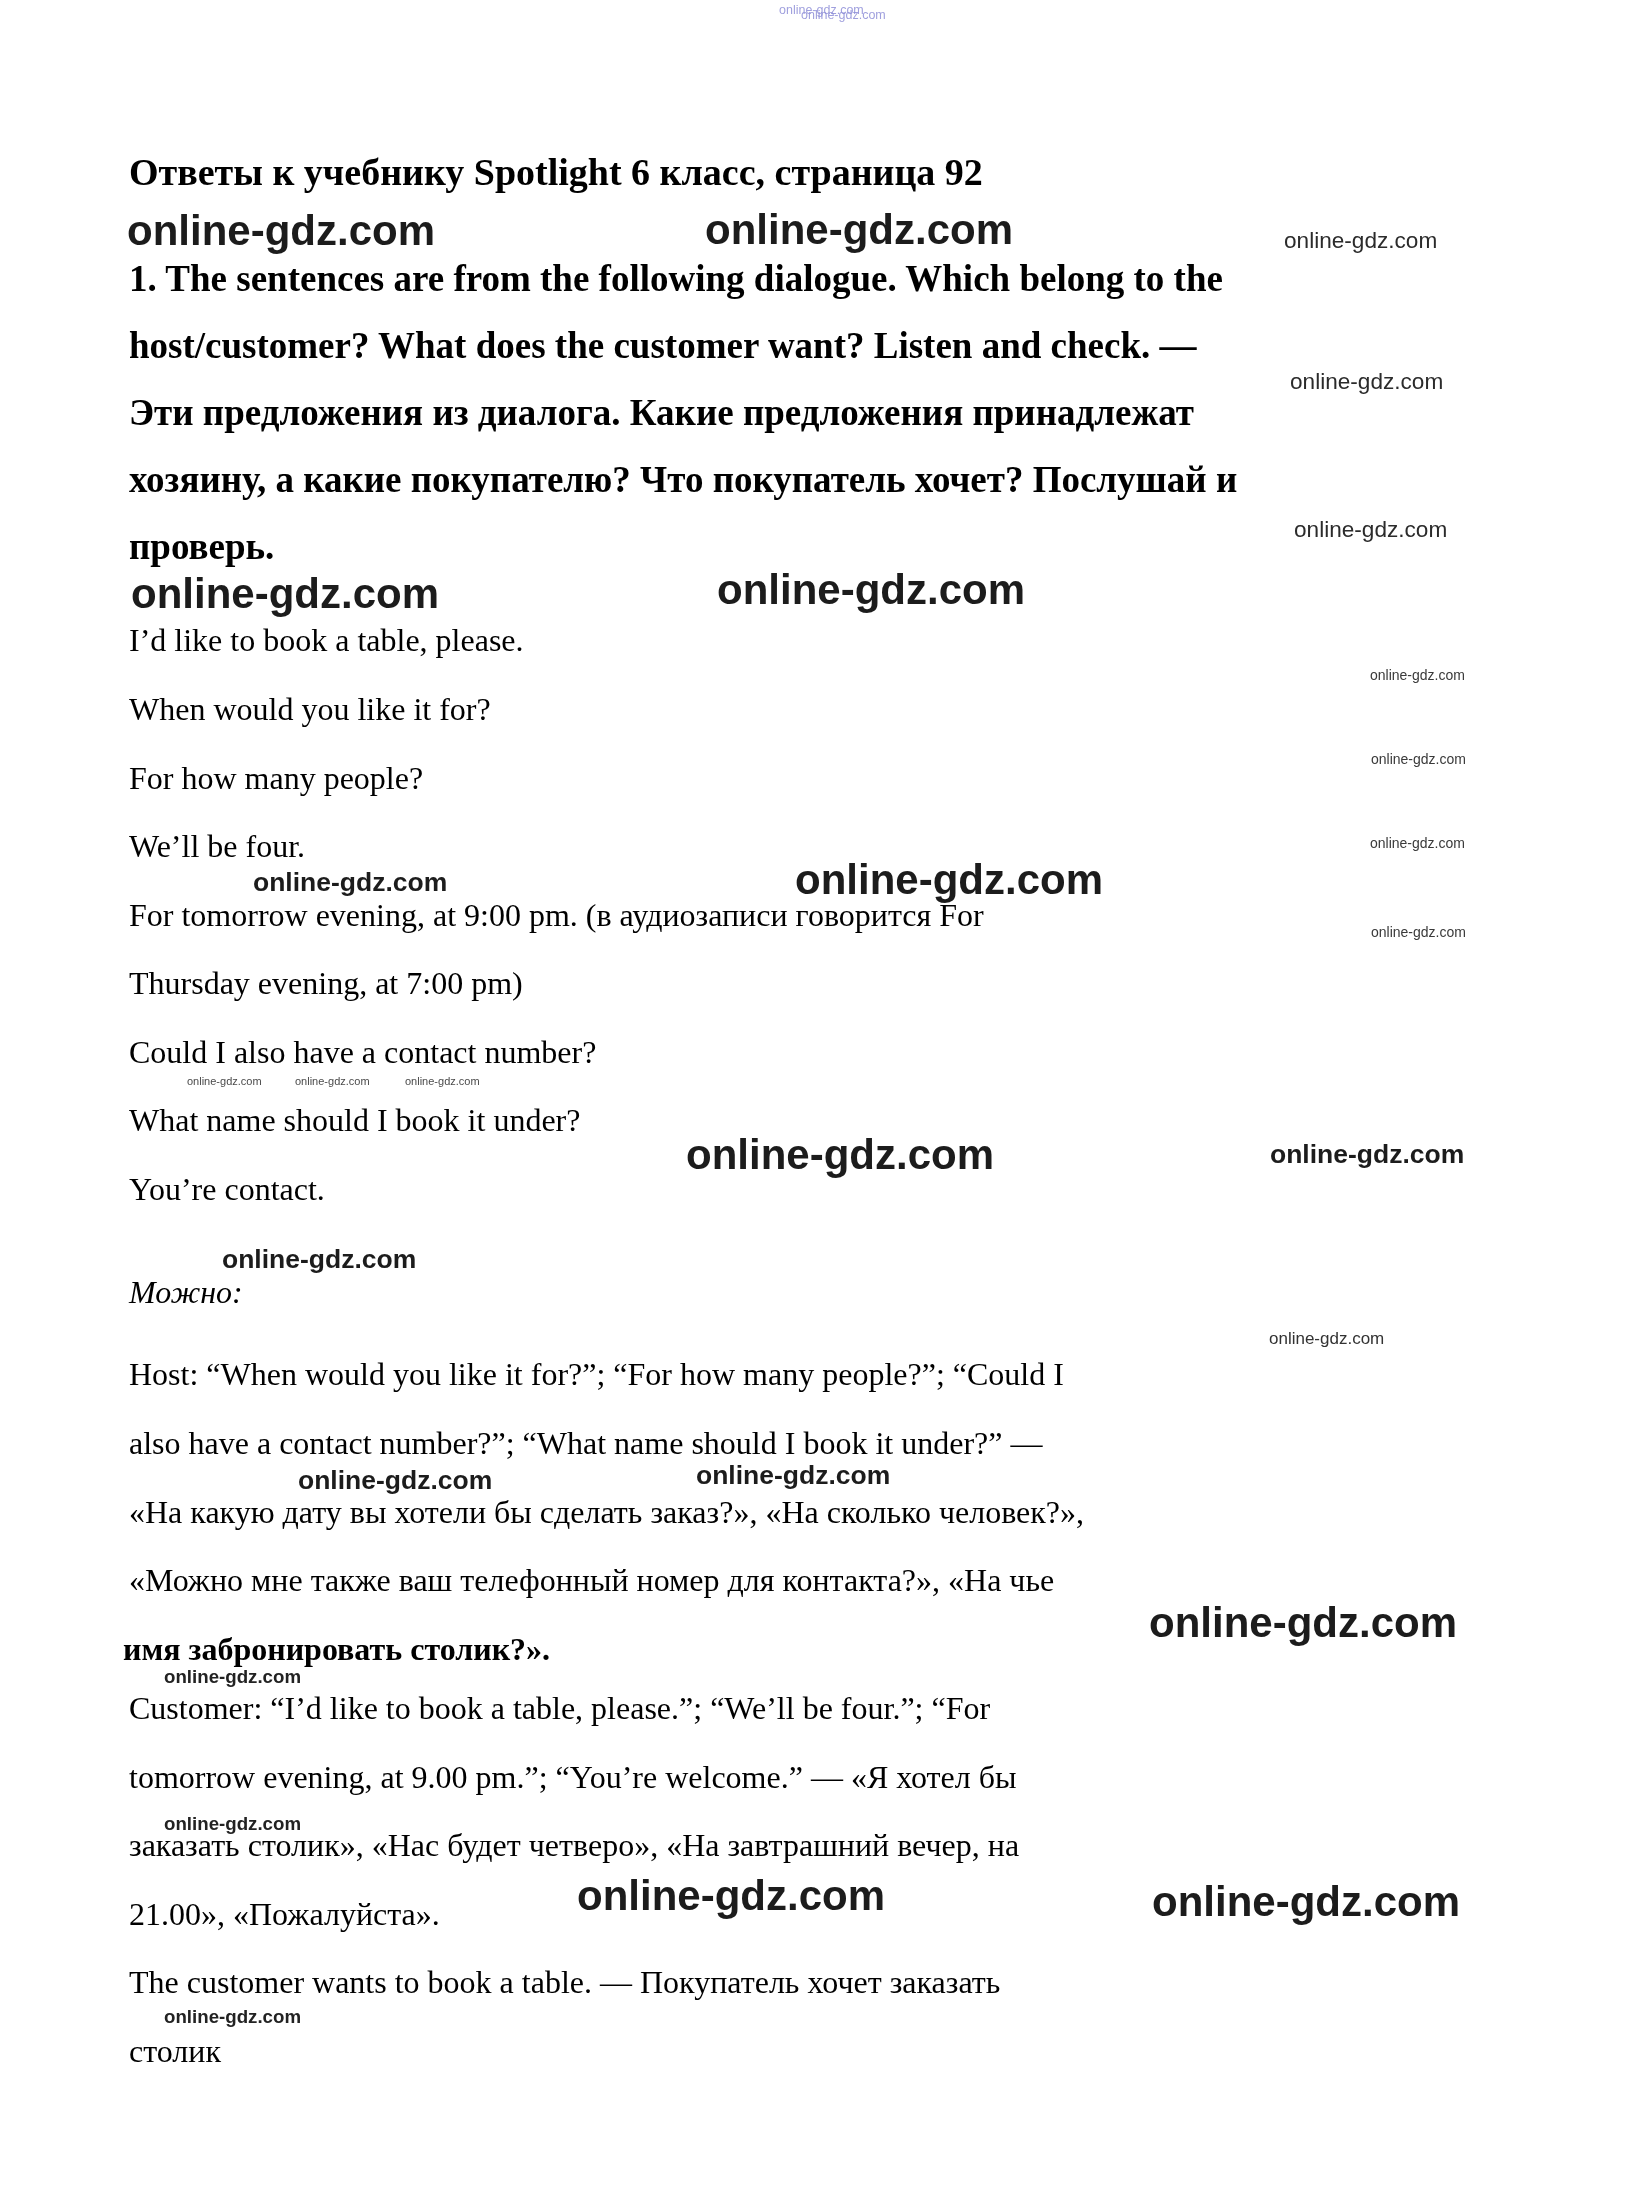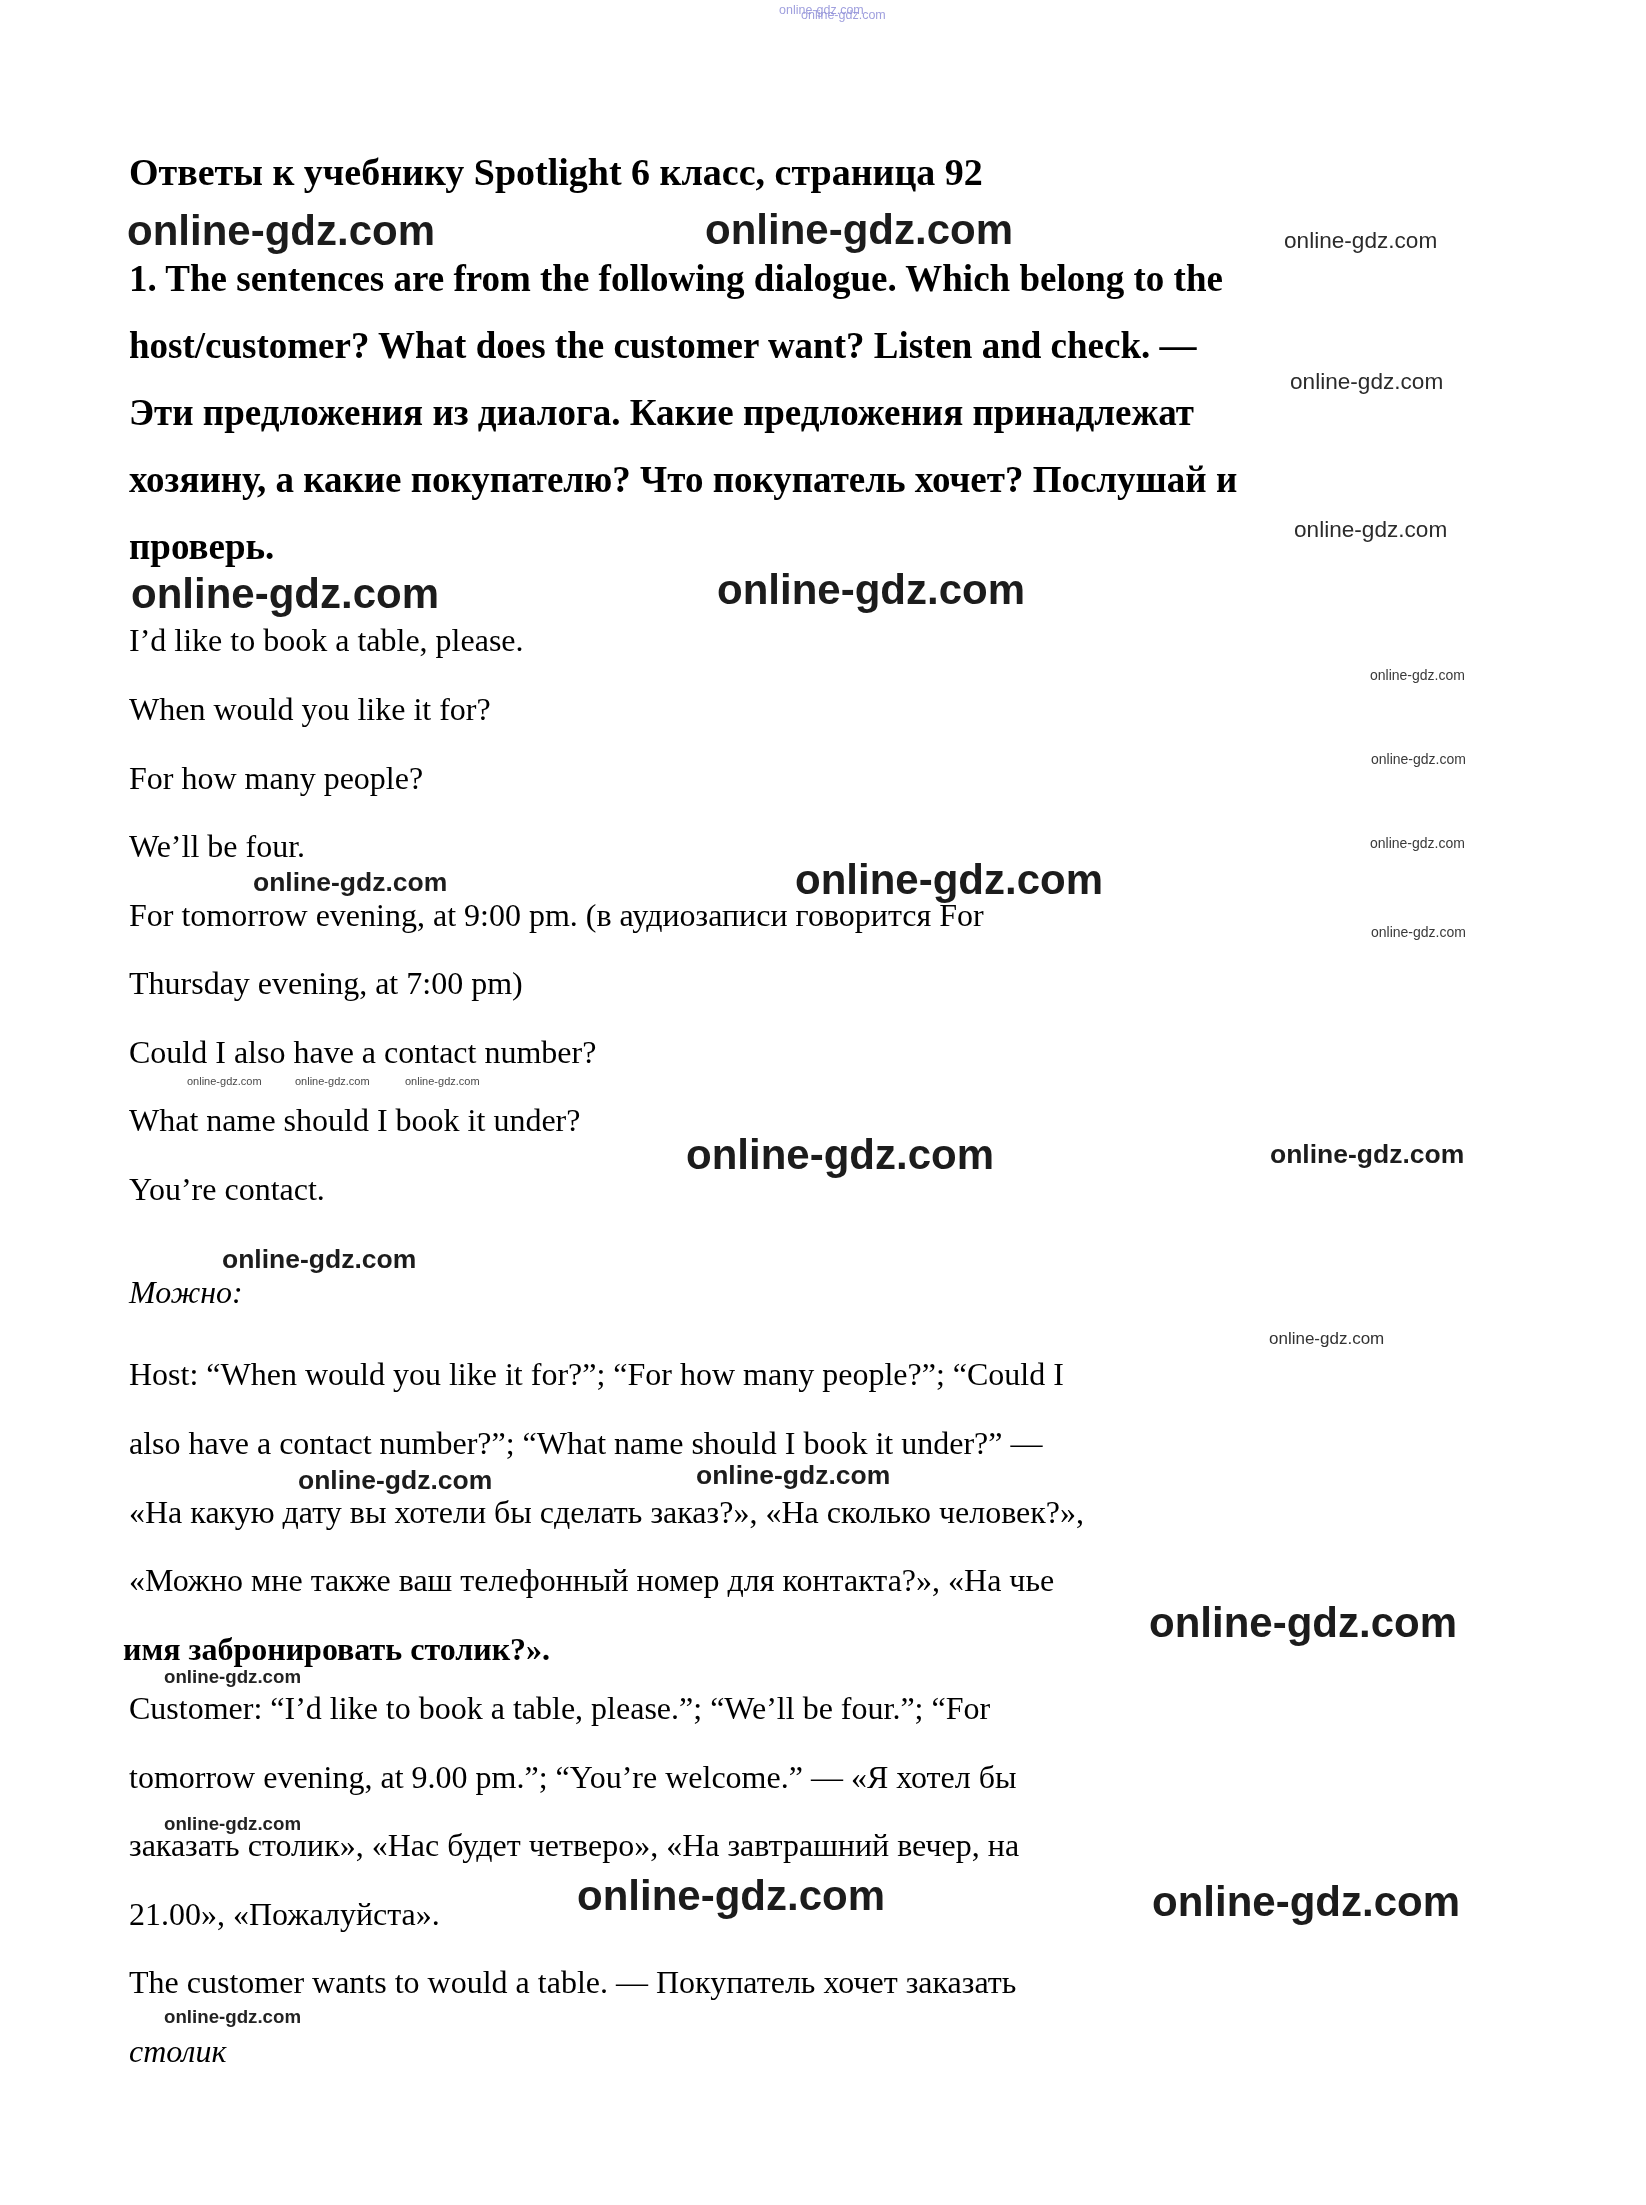--- a/index.html
+++ b/index.html
@@ -126,7 +126,7 @@
   <span class="wm wm-lg" style="left:577px; top:1872px;">online-gdz.com</span>
   <span class="wm wm-lg" style="left:1152px; top:1878px;">online-gdz.com</span>
 
-  <div class="line" style="left:129px; top:1965px;">The customer wants to would a table. — Покупатель хочет заказать</div>
+  <div class="line" style="left:129px; top:1965px;">The customer wants to book a table. — Покупатель хочет заказать</div>
   <span class="wm wm-sm2" style="left:164px; top:2006px;">online-gdz.com</span>
   <div class="line" style="left:129px; top:2034px;font-style:italic;">столик</div>
 

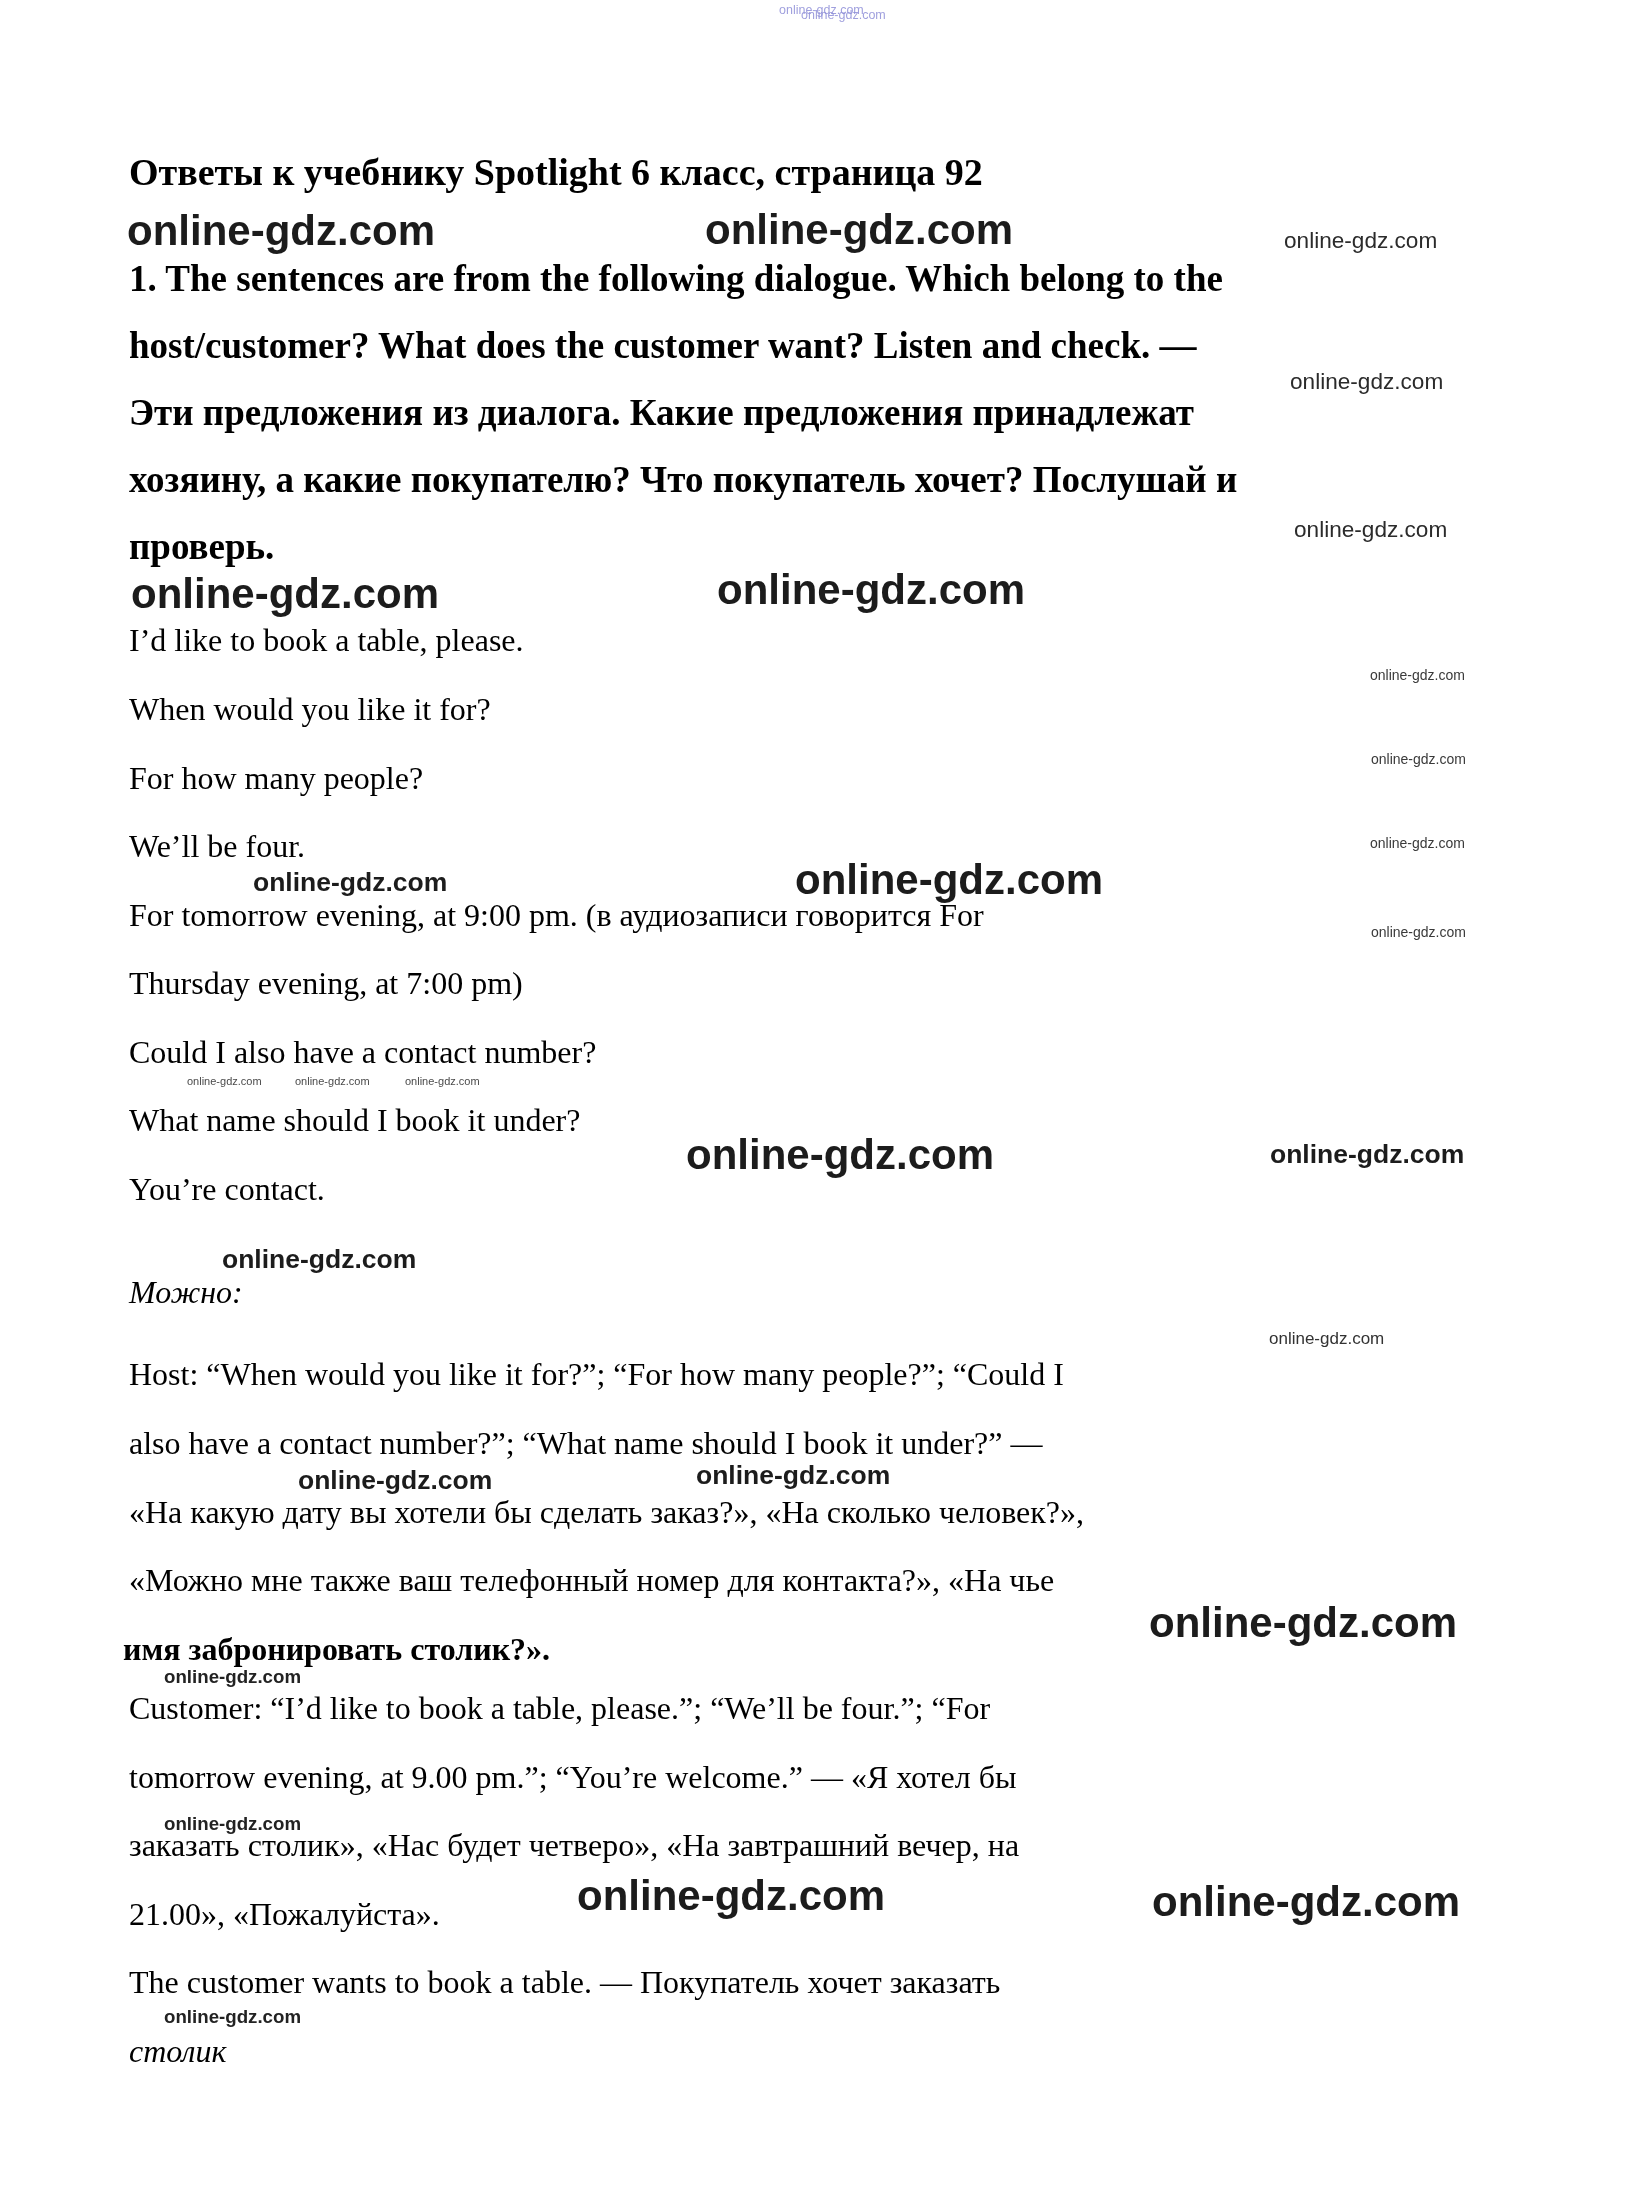--- a/index.html
+++ b/index.html
@@ -128,7 +128,7 @@
 
   <div class="line" style="left:129px; top:1965px;">The customer wants to book a table. — Покупатель хочет заказать</div>
   <span class="wm wm-sm2" style="left:164px; top:2006px;">online-gdz.com</span>
-  <div class="line" style="left:129px; top:2034px;font-style:italic;">столик</div>
+  <div class="line" style="left:129px; top:2034px;">столик</div>
 
 </div>
 

